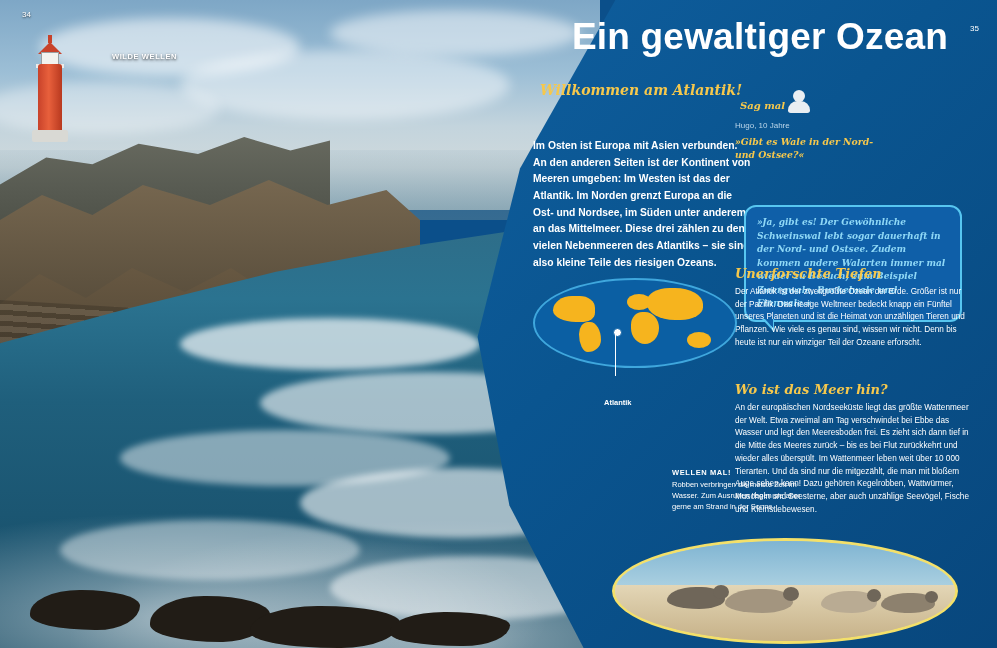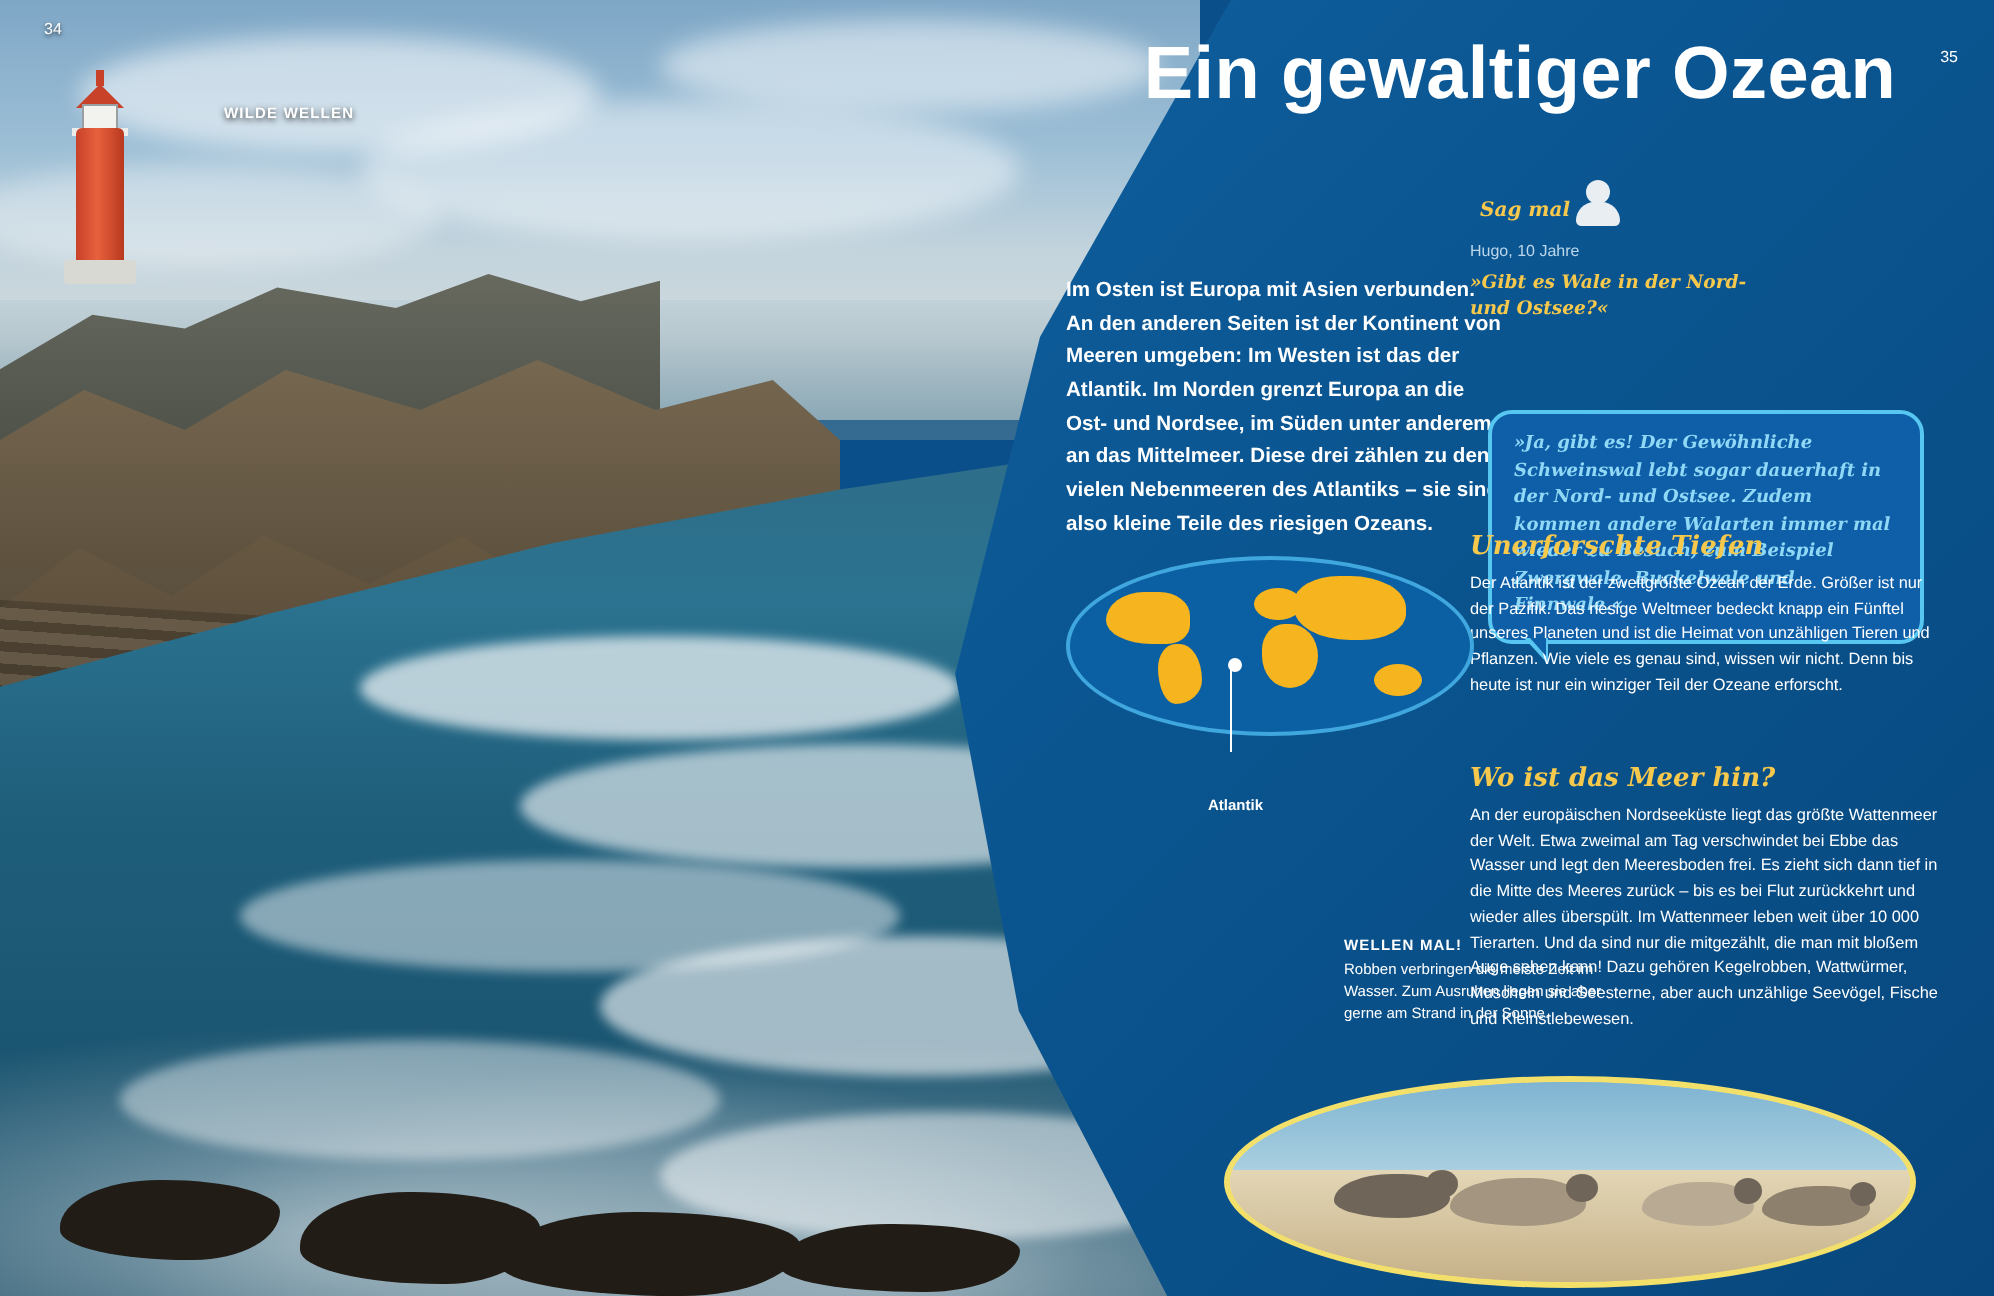--- a/index.html
+++ b/index.html
@@ -251,6 +251,7 @@
 
   <h1 class="headline">Ein gewaltiger Ozean</h1>
 
+  <h2 class="subhead">Willkommen am Atlantik!</h2>
 
   <p class="intro">Im Osten ist Europa mit Asien verbunden. An den anderen Seiten ist der Kontinent von Meeren umgeben: Im Westen ist das der Atlantik. Im Norden grenzt Europa an die Ost- und Nordsee, im Süden unter anderem an das Mittelmeer. Diese drei zählen zu den vielen Nebenmeeren des Atlantiks – sie sind also kleine Teile des riesigen Ozeans.</p>
 

